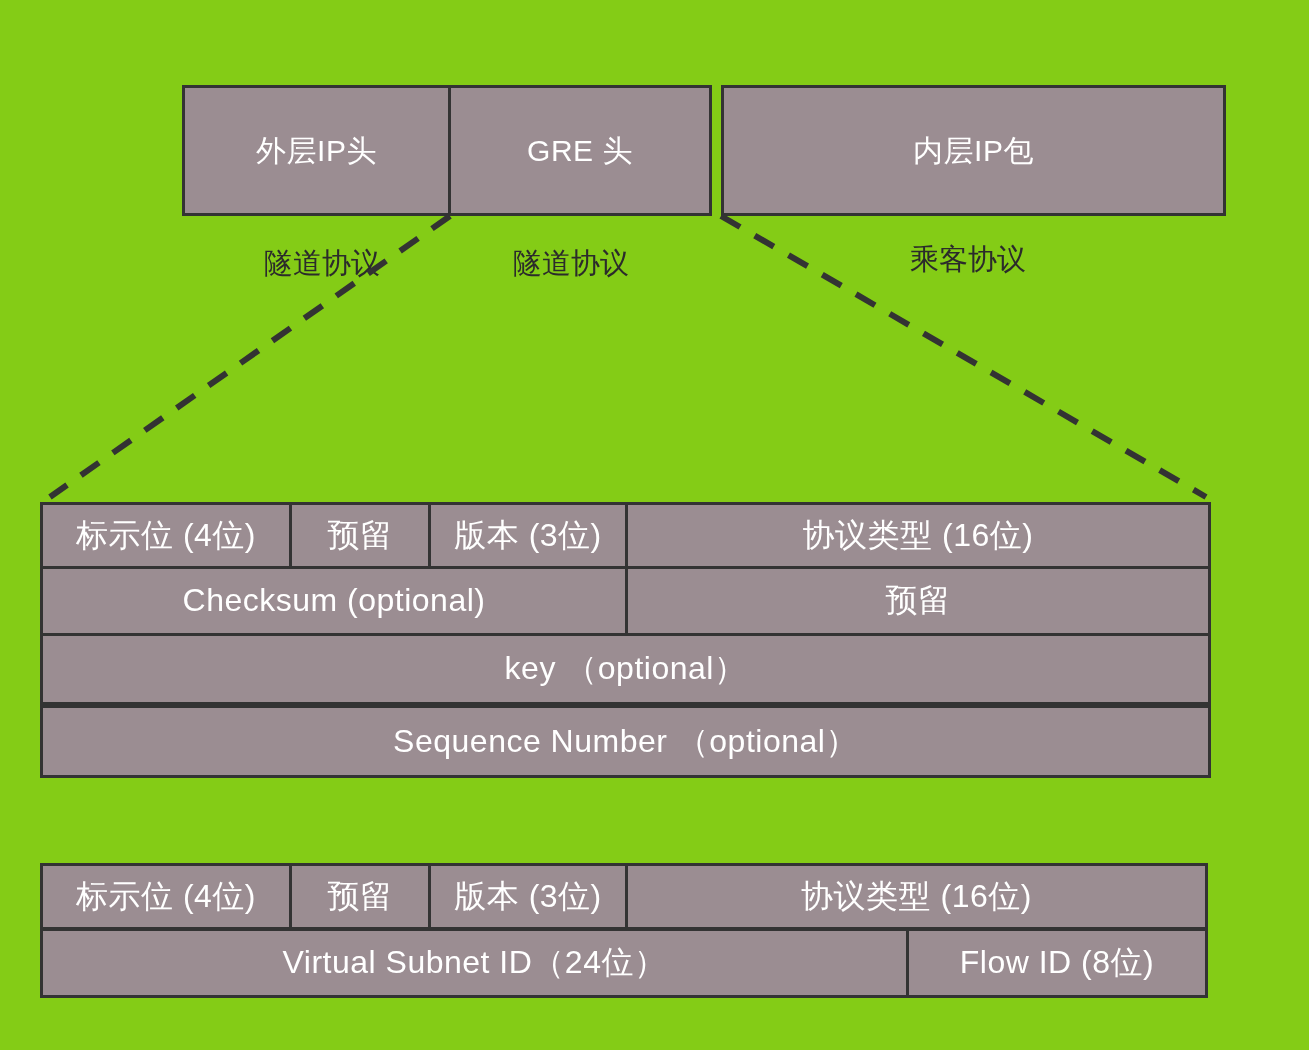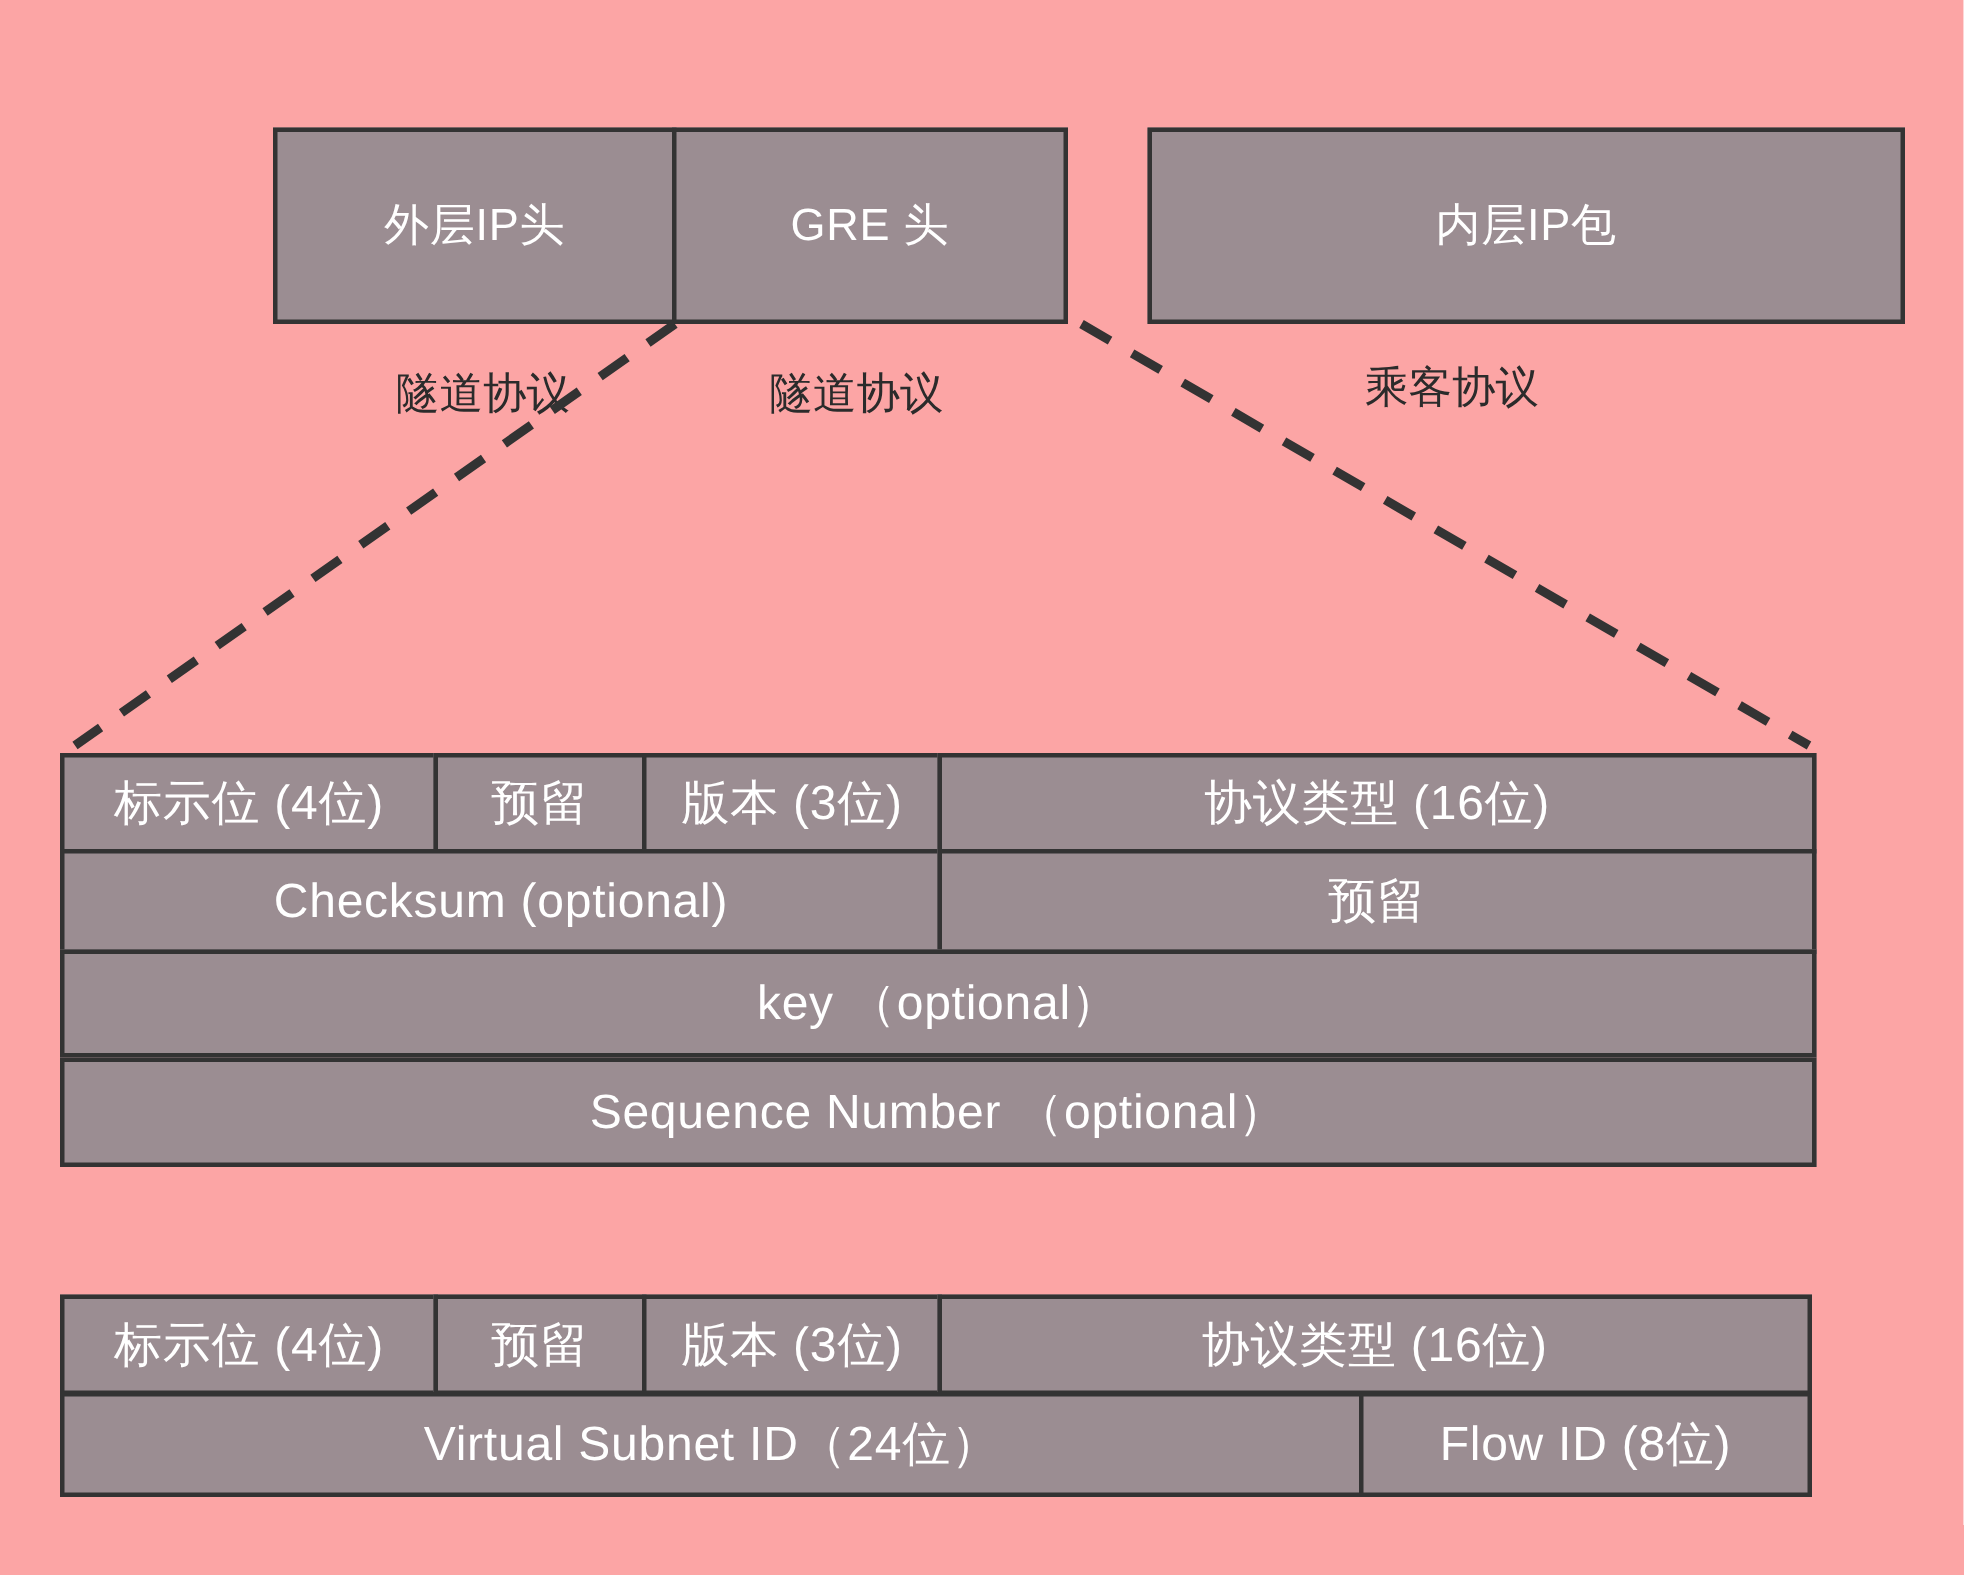--- a/index.html
+++ b/index.html
@@ -16,7 +16,7 @@
     position: relative;
     width: 1309px;
     height: 1050px;
-    background: #fca5a5;
+    background: #84cc16;
     overflow: hidden;
   }
 

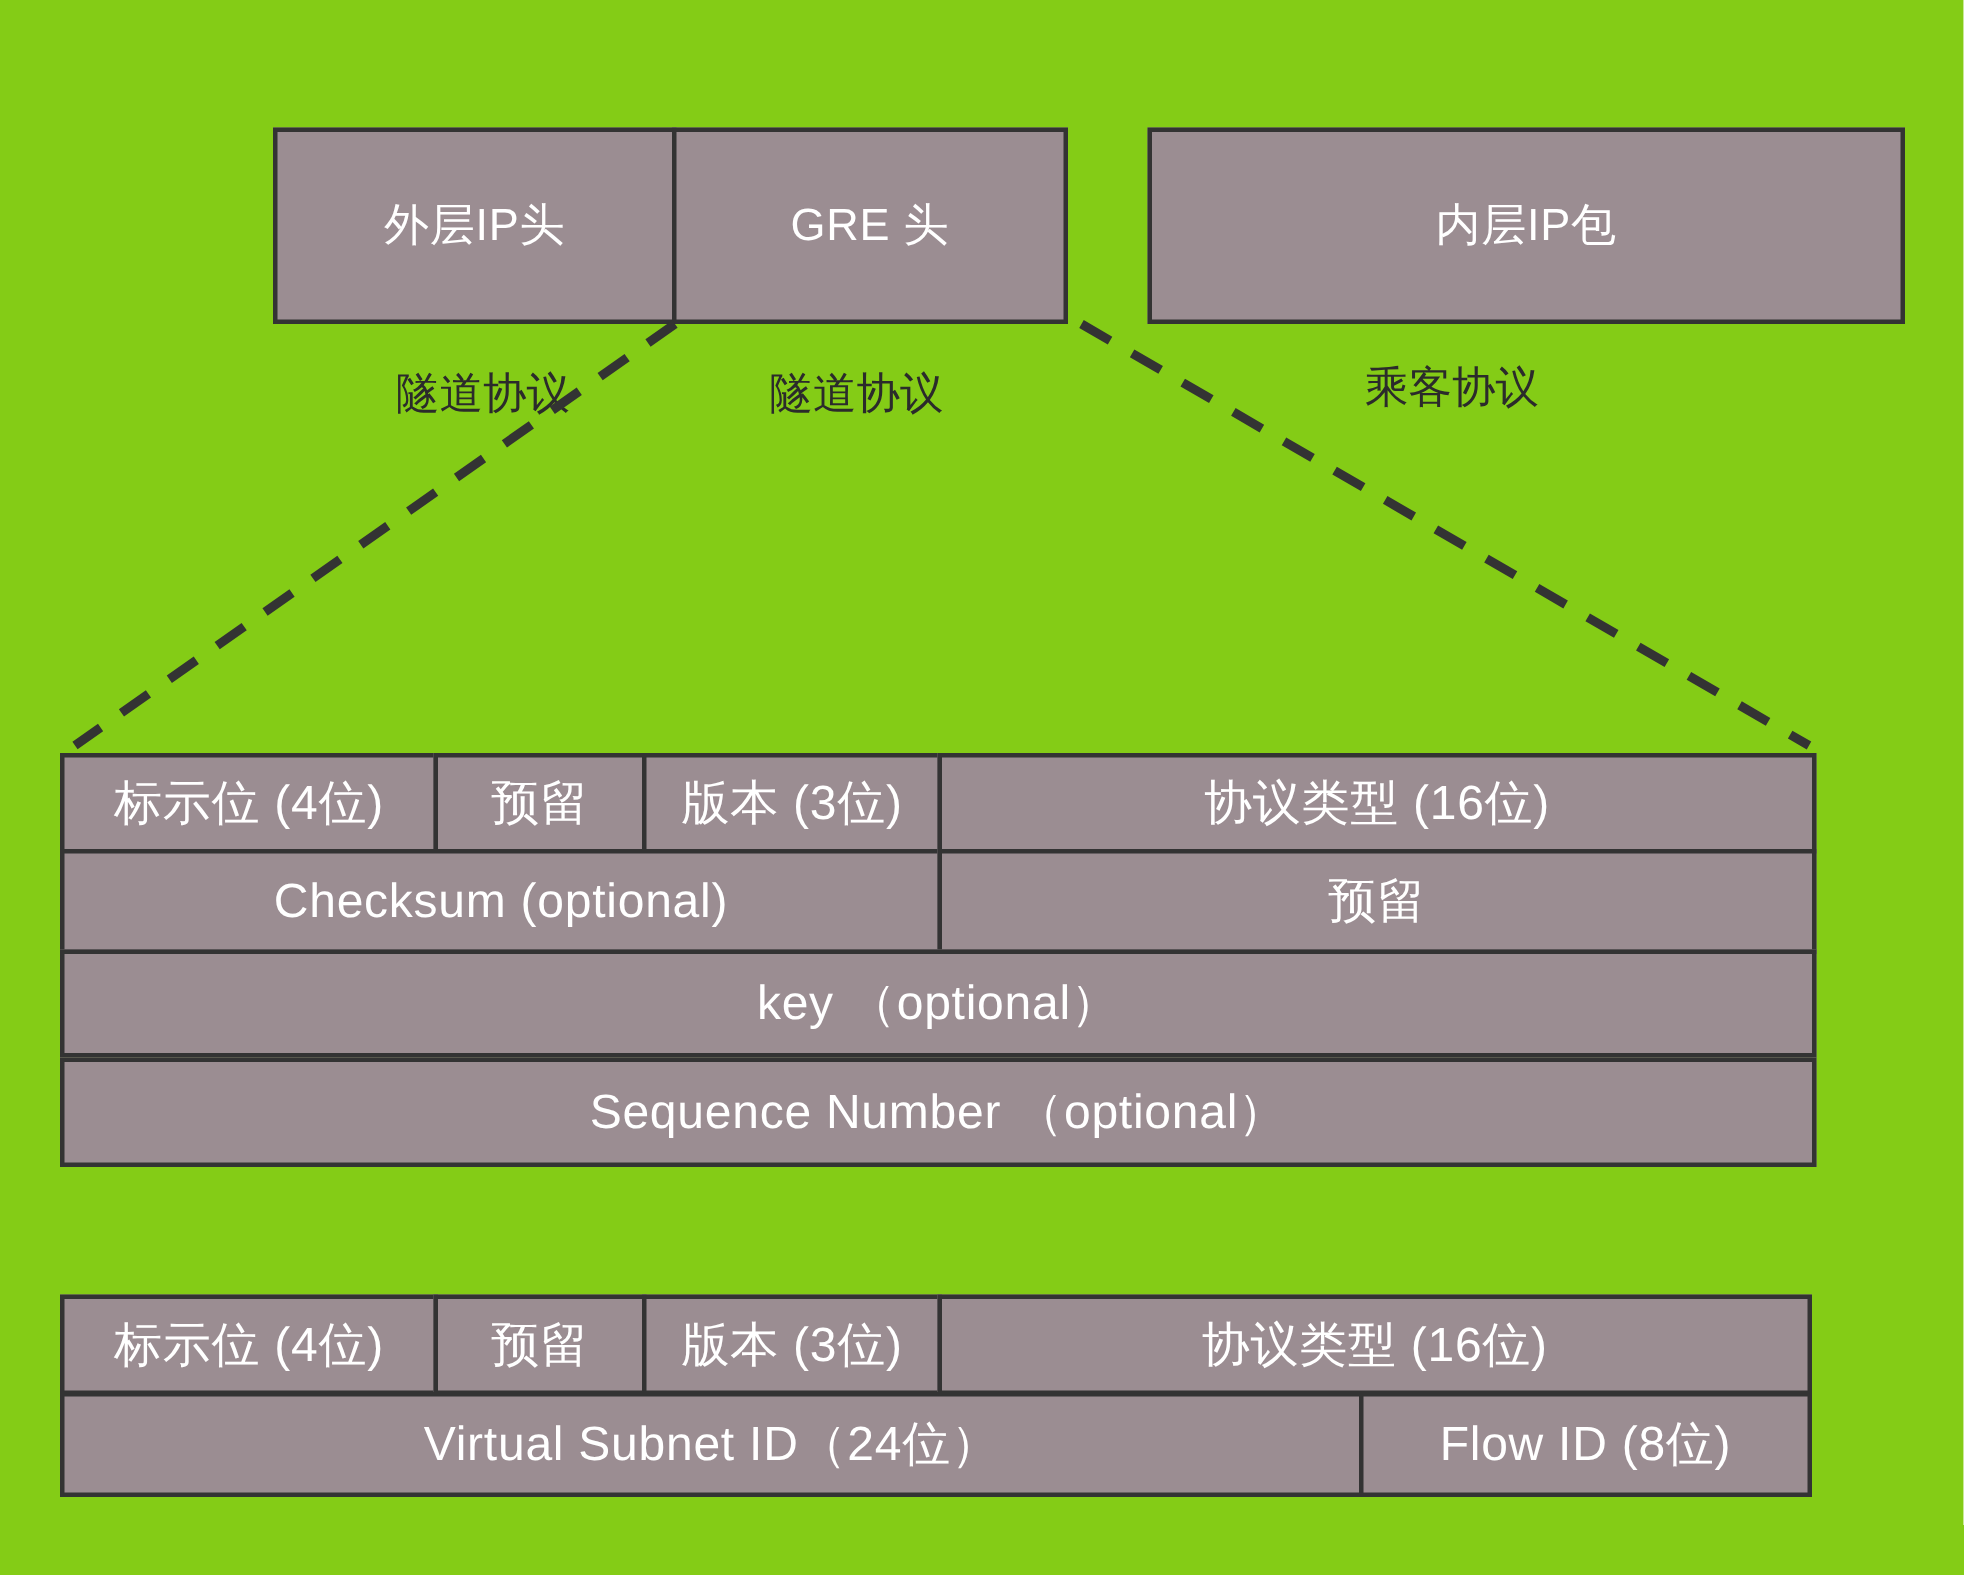--- a/index.html
+++ b/index.html
@@ -75,7 +75,7 @@
     <span>GRE 头</span>
   </div>
 
-  <div class="cell top-cell" style="left:721px; top:85px; width:505px; height:131px;margin-left:44px;">
+  <div class="cell top-cell" style="left:721px; top:85px; width:505px; height:131px;">
     <span>内层IP包</span>
   </div>
 

